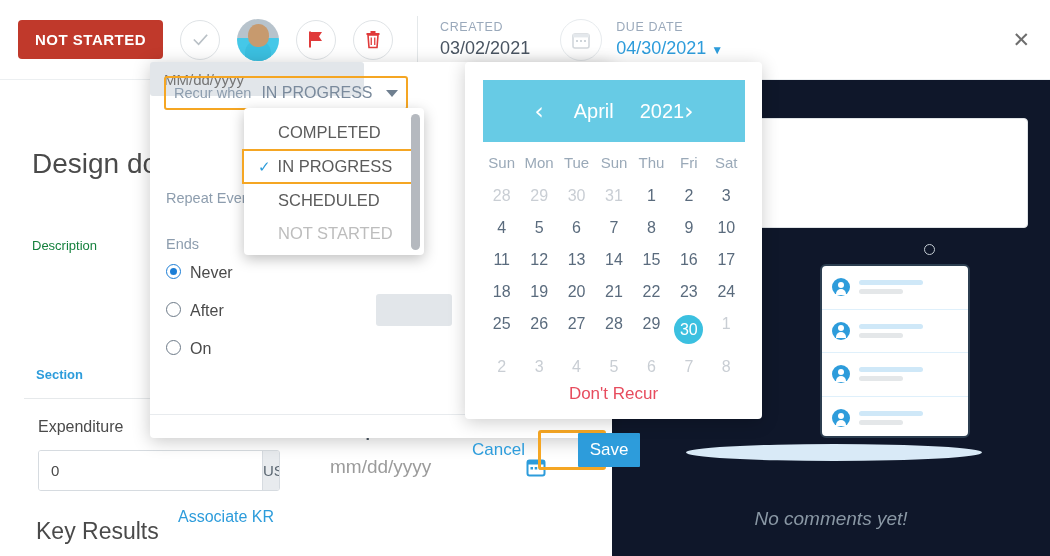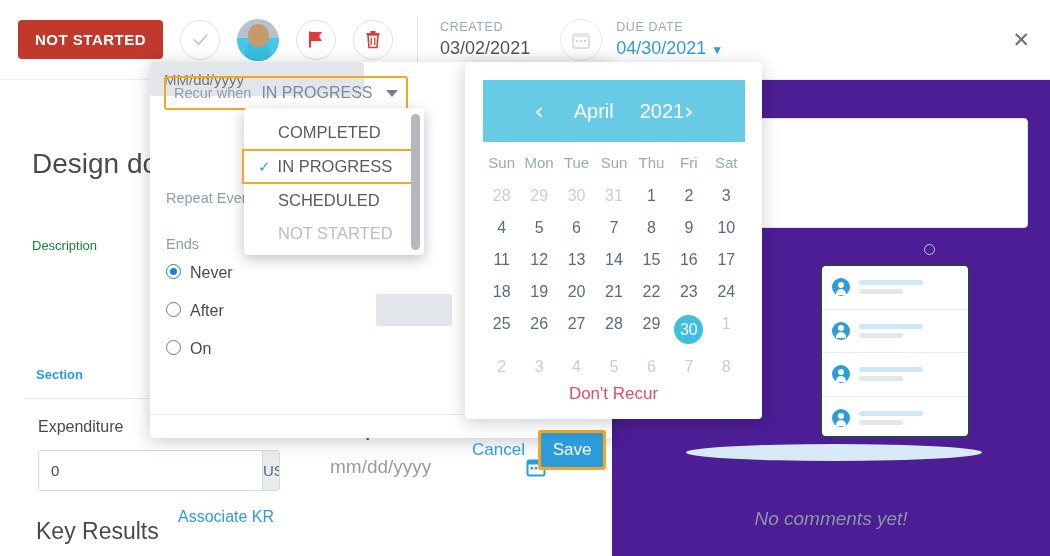--- a/index.html
+++ b/index.html
@@ -186,7 +186,7 @@
   }
   .save-btn {
     width:100%;height:100%;background:#2d9cdb;color:#fff;border:none;
-    font-size:17px; font-family:inherit; cursor:pointer; border-radius:1px;
+    font-size:17px; font-family:inherit; cursor:pointer; border-radius:1px;margin-left:37px;
   }
 
   

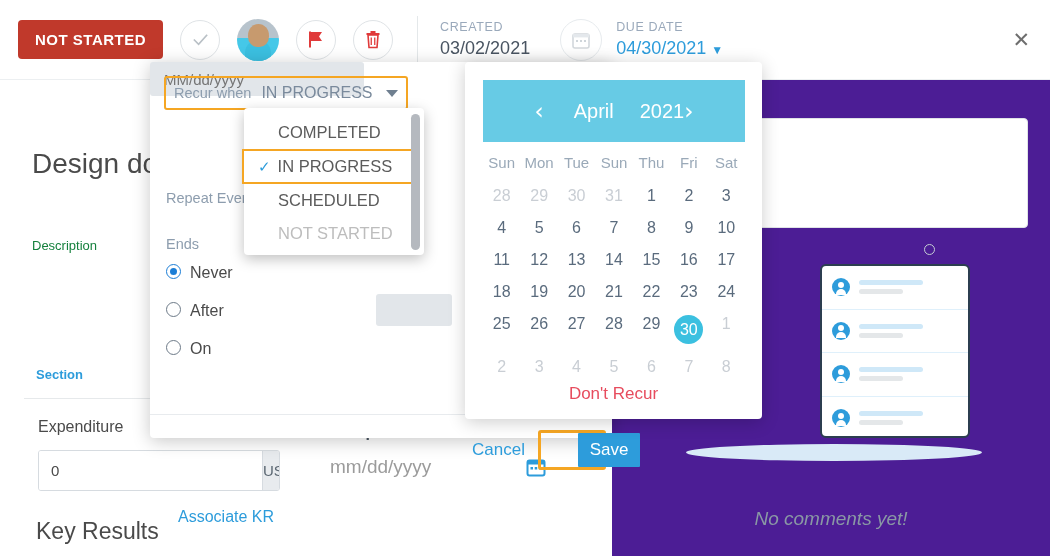--- a/index.html
+++ b/index.html
@@ -108,7 +108,7 @@
   
   .comments-pane {
     position:absolute; left:612px; top:80px; width:438px; height:476px;
-    background:#4c1d95;
+    background:#0f172a;
   }
   .comment-box {
     position:absolute; left:22px; top:38px; width:394px; height:110px;

